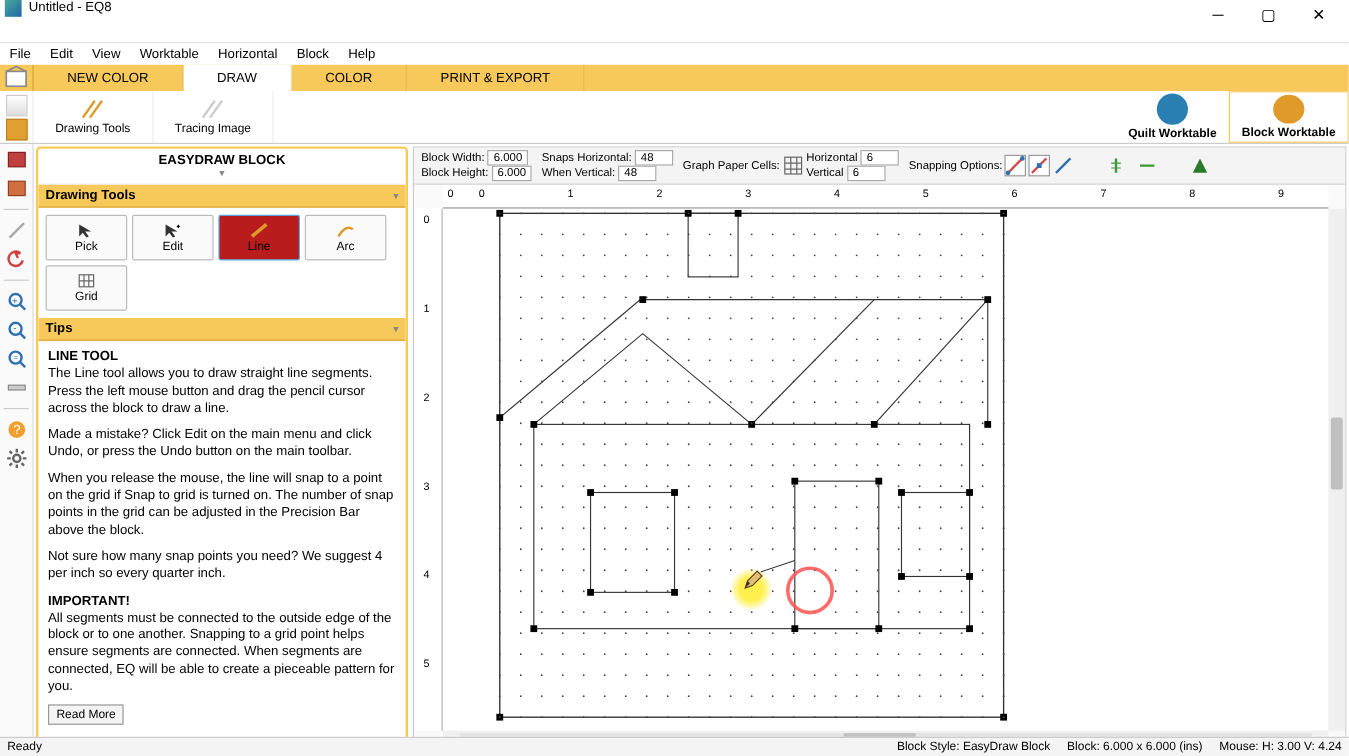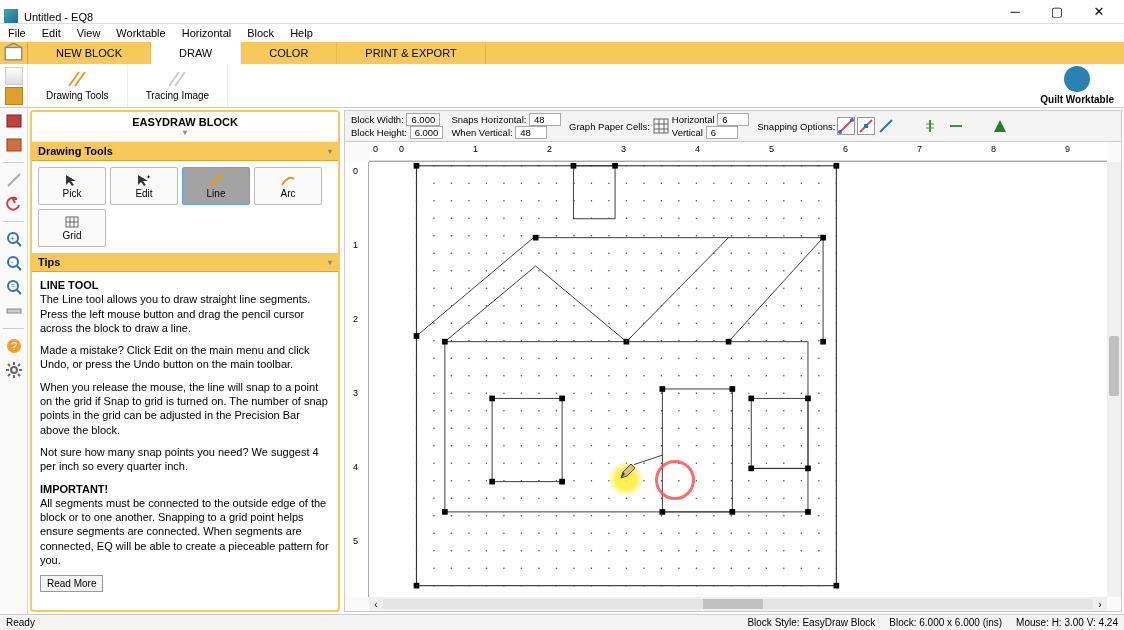--- a/index.html
+++ b/index.html
@@ -6,7 +6,7 @@
 body { font-family: "Segoe UI", Tahoma, sans-serif; font-size: 11px; background: #fff; width: 1124px; height: 630px; overflow: hidden; position: relative; }
 
 
-.titlebar { display: flex; align-items: flex-end; height: 24px; background: #fff; border-bottom: 1px solid #e0e0e0; padding: 0 4px; }
+.titlebar { display: flex; align-items: flex-start; height: 36px; background: #fff; border-bottom: 1px solid #e0e0e0; padding: 0 4px; }
 .titlebar .appicon { width: 14px; height: 14px; background: linear-gradient(135deg, #4a9, #26a); margin-right: 6px; }
 .titlebar .title { flex: 1; font-size: 11px; }
 .titlebar .winbtn { width: 42px; height: 24px; display: flex; align-items: center; justify-content: center; font-size: 13px; cursor: pointer; }

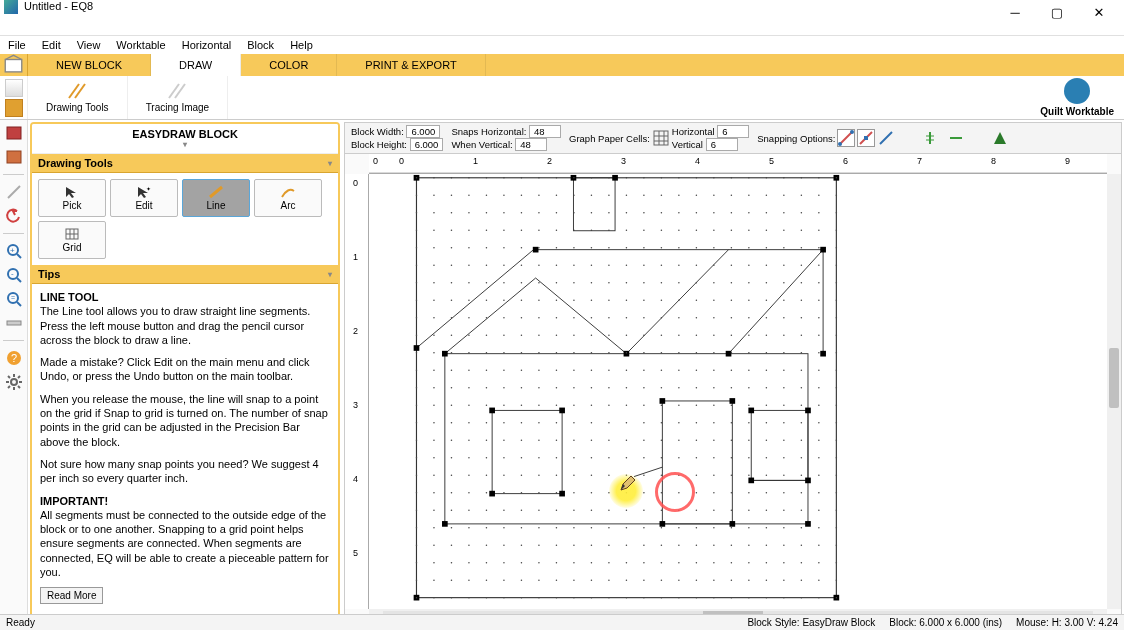--- a/index.html
+++ b/index.html
@@ -118,7 +118,7 @@
         <polyline points="2,4 8,1 14,4" fill="none" stroke="#888"></polyline>
       </svg>
   </div>
-  <div class="tab">NEW BLOCK</div>
+  <div class="tab">NEW COLOR</div>
   <div class="tab active">DRAW</div>
   <div class="tab">COLOR</div>
   <div class="tab">PRINT &amp; EXPORT</div>

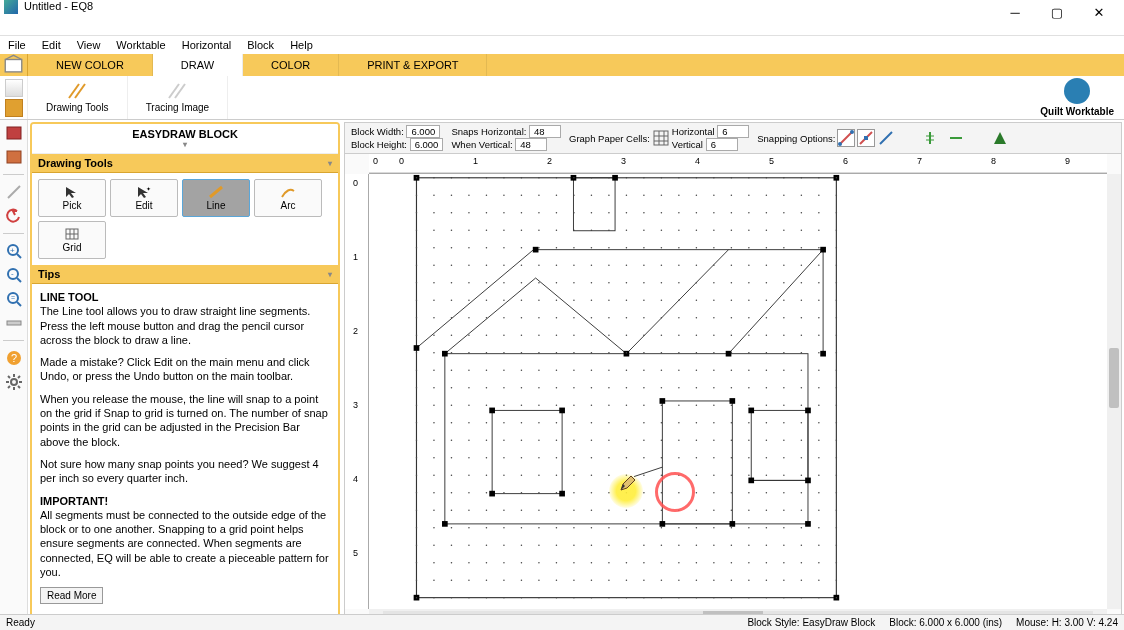--- a/index.html
+++ b/index.html
@@ -151,6 +151,10 @@
   <div class="ribbon-right-group">
     <div class="circle" style="background:#2a7fb3"></div>
     <div class="lbl">Quilt Worktable</div>
+  </div>
+  <div class="ribbon-right-group" style="background:#fff;border:1px solid #F7C95A">
+    <div class="circle" style="background:#e09a2a"></div>
+    <div class="lbl">Block Worktable</div>
   </div>
 </div>
 

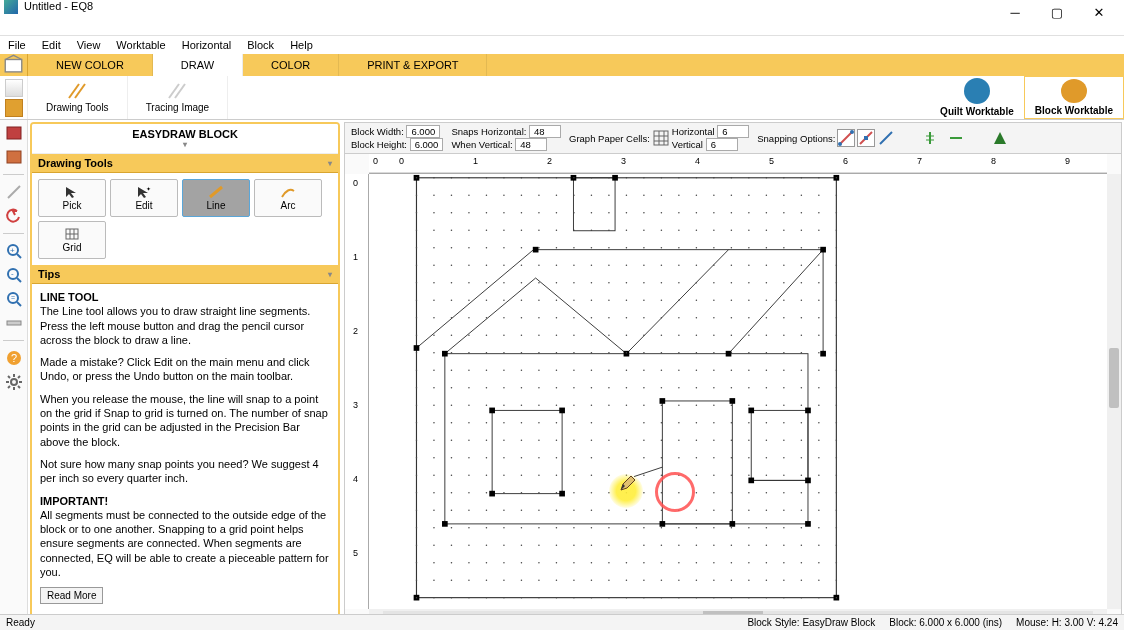--- a/index.html
+++ b/index.html
@@ -47,7 +47,7 @@
 .panel-sect { background: #F7C95A; padding: 3px 6px; font-weight: bold; font-size: 11px; border-bottom: 1px solid #d9a52f; display:flex; justify-content:space-between; align-items:center;}
 .tools-grid { display: flex; flex-wrap: wrap; gap: 4px; padding: 6px; }
 .toolbtn { width: 68px; height: 38px; border: 1px solid #bbb; border-radius: 2px; background: #fafafa; display: flex; flex-direction: column; align-items: center; justify-content: center; cursor: pointer; font-size: 10px; }
-.toolbtn.active { background: #a3a3a3; border-color: #5aa6d8; }
+.toolbtn.active { background: #b91c1c; border-color: #5aa6d8; }
 .toolbtn .ticon { width: 16px; height: 14px; margin-bottom: 1px; }
 .tips-body { padding: 6px 8px; font-size: 11px; line-height: 1.3; overflow-y: auto; flex: 1; }
 .tips-body p { margin-bottom: 8px; }

